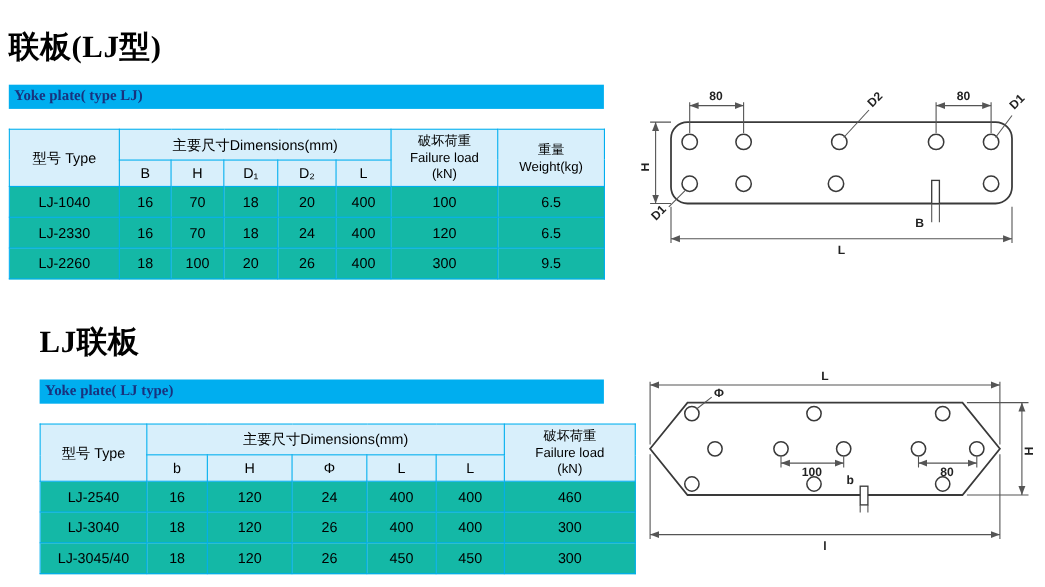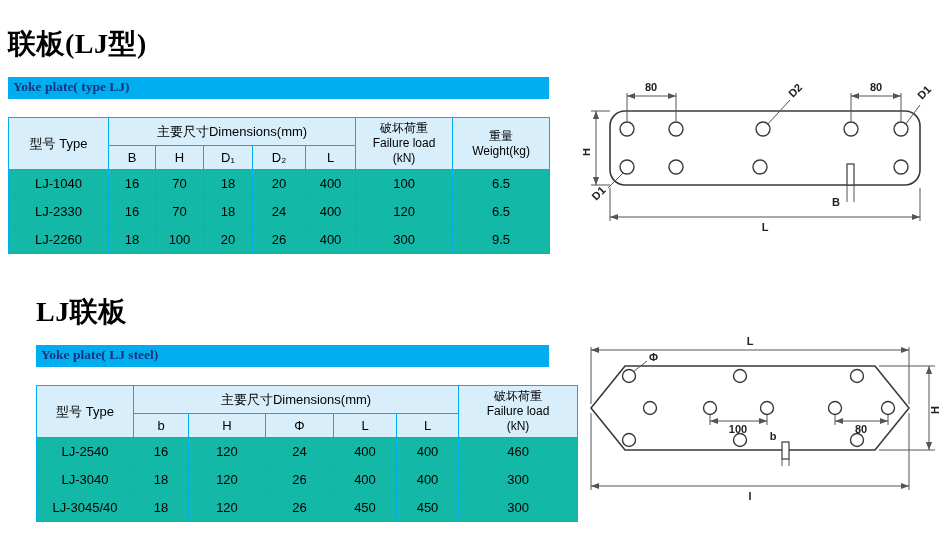--- a/index.html
+++ b/index.html
@@ -113,7 +113,7 @@
     <div id="section2">
       <h1 class="sec-title">LJ联板</h1>
       <div class="banner">
-        <span>Yoke plate( LJ steel)</span>
+        <span>Yoke plate( LJ type)</span>
       </div>
 
       <table class="data-table">

